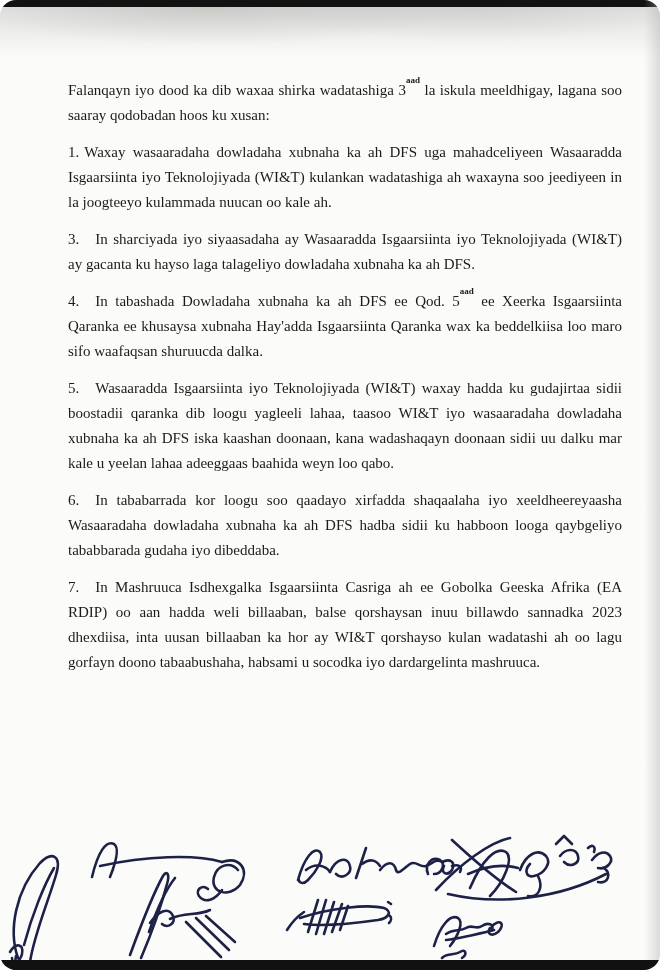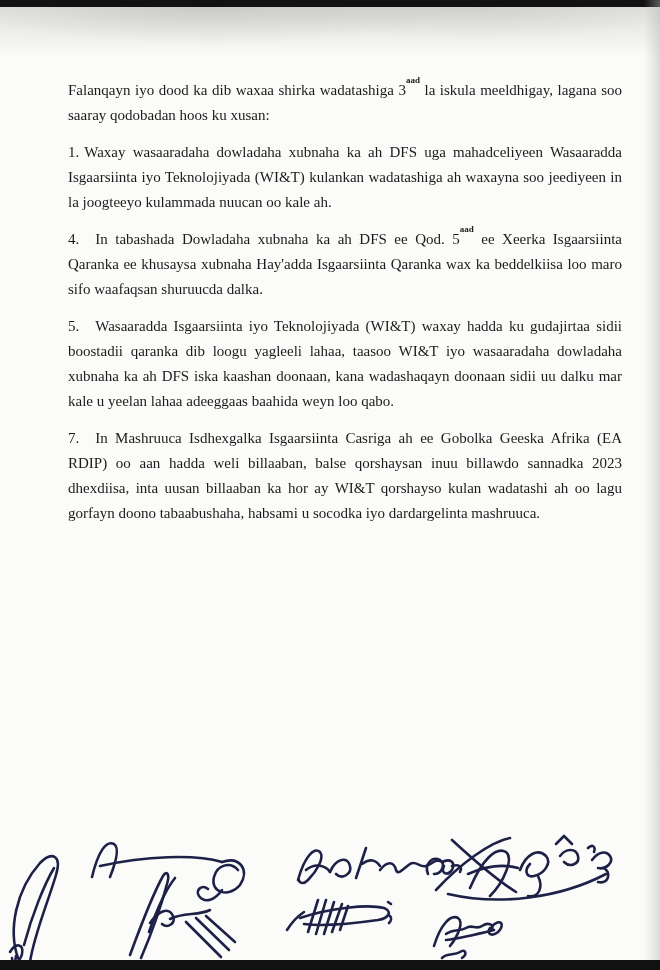--- a/index.html
+++ b/index.html
@@ -14,6 +14,7 @@
     width: 660px; height: 970px;
     background: #fbfbf9;
     overflow: hidden;
+    border-radius: 16px;
   }
   .bar-top {
     position: absolute; top: 0; left: 0; right: 0; height: 7px;

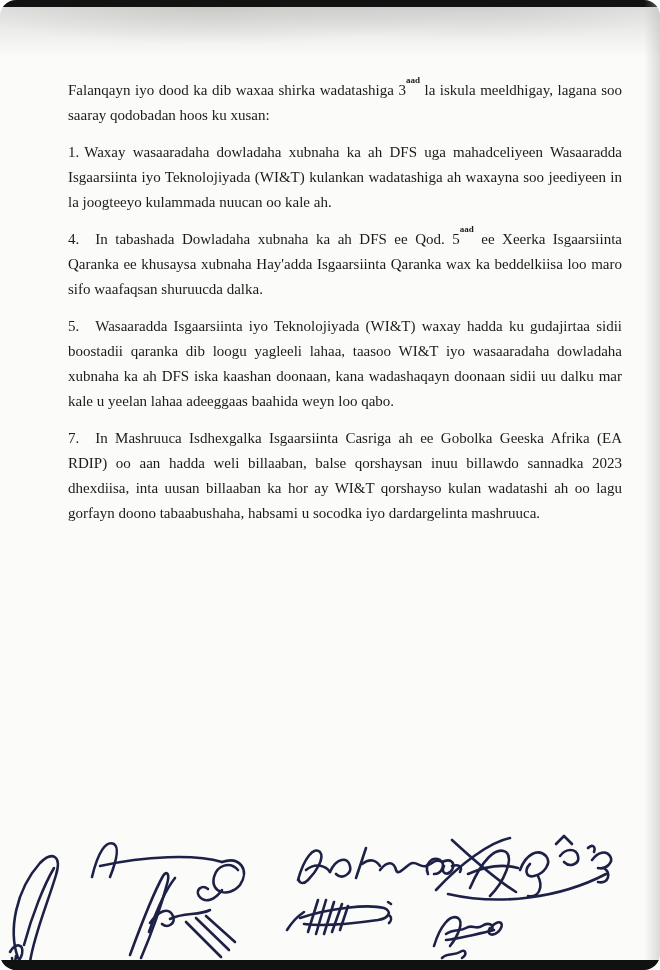--- a/index.html
+++ b/index.html
@@ -76,6 +76,7 @@
     <p class="para"><span class="num narrow">1.</span><span>Waxay wasaaradaha dowladaha xubnaha ka ah DFS uga mahadceliyeen Wasaaradda Isgaarsiinta iyo Teknolojiyada (WI&amp;T) kulankan wadatashiga ah waxayna soo jeediyeen in la joogteeyo kulammada nuucan oo kale ah.</span><sup class="ss"></sup><span></span></p>
 
 
+    <p class="para"><span class="num wide">3.</span><span>In sharciyada iyo siyaasadaha ay Wasaaradda Isgaarsiinta iyo Teknolojiyada (WI&amp;T) ay gacanta ku hayso laga talageliyo dowladaha xubnaha ka ah DFS.</span><sup class="ss"></sup><span></span></p>
 
     <p class="para"><span class="num wide">4.</span><span>In tabashada Dowladaha xubnaha ka ah DFS ee Qod. 5</span><sup class="ss">aad</sup><span> ee Xeerka Isgaarsiinta Qaranka ee khusaysa xubnaha Hay'adda Isgaarsiinta Qaranka wax ka beddelkiisa loo maro sifo waafaqsan shuruucda dalka.</span></p>
 

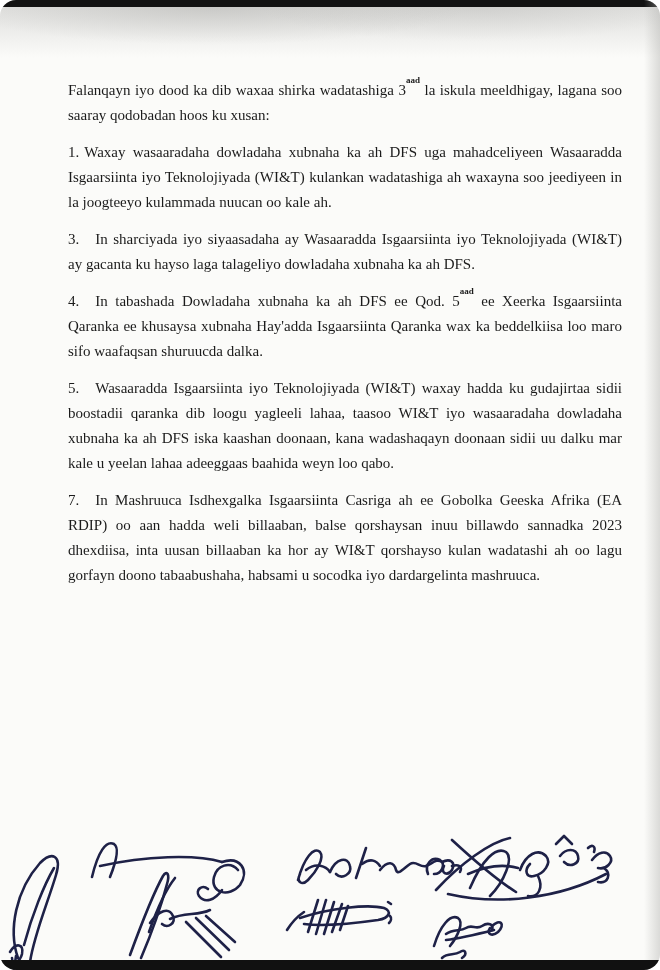--- a/index.html
+++ b/index.html
@@ -82,6 +82,7 @@
 
     <p class="para"><span class="num wide">5.</span><span>Wasaaradda Isgaarsiinta iyo Teknolojiyada (WI&amp;T) waxay hadda ku gudajirtaa sidii boostadii qaranka dib loogu yagleeli lahaa, taasoo WI&amp;T iyo wasaaradaha dowladaha xubnaha ka ah DFS iska kaashan doonaan, kana wadashaqayn doonaan sidii uu dalku mar kale u yeelan lahaa adeeggaas baahida weyn loo qabo.</span><sup class="ss"></sup><span></span></p>
 
+    <p class="para"><span class="num wide">6.</span><span>In tababarrada kor loogu soo qaadayo xirfadda shaqaalaha iyo xeeldheereyaasha Wasaaradaha dowladaha xubnaha ka ah DFS hadba sidii ku habboon looga qaybgeliyo tababbarada gudaha iyo dibeddaba.</span><sup class="ss"></sup><span></span></p>
 
     <p class="para"><span class="num wide">7.</span><span>In Mashruuca Isdhexgalka Isgaarsiinta Casriga ah ee Gobolka Geeska Afrika (EA RDIP) oo aan hadda weli billaaban, balse qorshaysan inuu billawdo sannadka 2023 dhexdiisa, inta uusan billaaban ka hor ay WI&amp;T qorshayso kulan wadatashi ah oo lagu gorfayn doono tabaabushaha, habsami u socodka iyo dardargelinta mashruuca.</span><sup class="ss"></sup><span></span></p>
 

